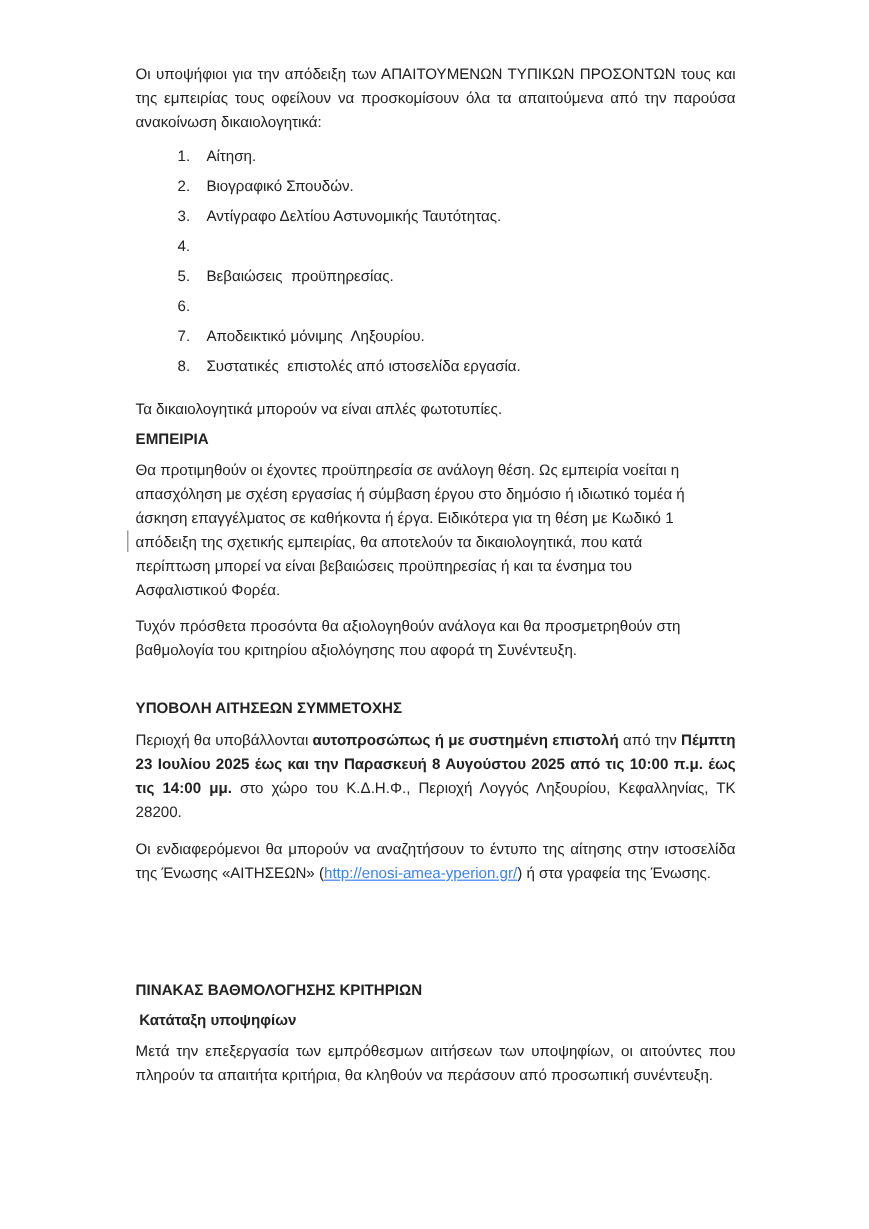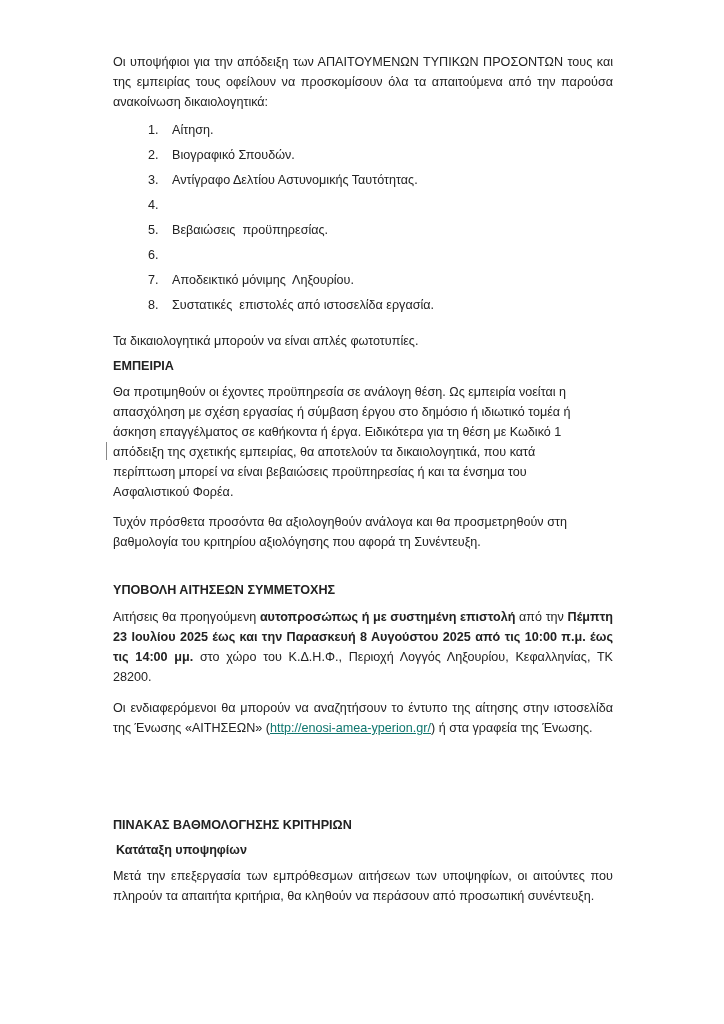--- a/index.html
+++ b/index.html
@@ -69,7 +69,7 @@
 
   <p class="head" style="position:absolute; top:556px;margin-top:24px;">ΥΠΟΒΟΛΗ ΑΙΤΗΣΕΩΝ ΣΥΜΜΕΤΟΧΗΣ</p>
 
-  <p class="just" style="position:absolute; top:607px; width:500px;"><span>Αιτήσεις θα προηγούμενη </span><b>αυτοπροσώπως ή με συστημένη επιστολή</b><span> από την </span><b>Πέμπτη 23 Ιουλίου 2025 έως και την Παρασκευή 8 Αυγούστου 2025 από τις 10:00 π.μ. έως τις 14:00 μμ.</b><span> στο χώρο του Κ.Δ.Η.Φ., Περιοχή Λογγός Ληξουρίου, Κεφαλληνίας, ΤΚ 28200.</span></p>
+  <p class="just" style="position:absolute; top:607px; width:500px;"><span>Περιοχή θα υποβάλλονται </span><b>αυτοπροσώπως ή με συστημένη επιστολή</b><span> από την </span><b>Πέμπτη 23 Ιουλίου 2025 έως και την Παρασκευή 8 Αυγούστου 2025 από τις 10:00 π.μ. έως τις 14:00 μμ.</b><span> στο χώρο του Κ.Δ.Η.Φ., Περιοχή Λογγός Ληξουρίου, Κεφαλληνίας, ΤΚ 28200.</span></p>
 
   <p class="just" style="position:absolute; top:698px; width:500px;"><span>Οι ενδιαφερόμενοι θα μπορούν να αναζητήσουν το έντυπο της αίτησης στην ιστοσελίδα της Ένωσης «ΑΙΤΗΣΕΩΝ» (</span><a class="link" href="#">http://enosi-amea-yperion.gr/</a><span>) ή στα γραφεία της Ένωσης.</span></p>
 

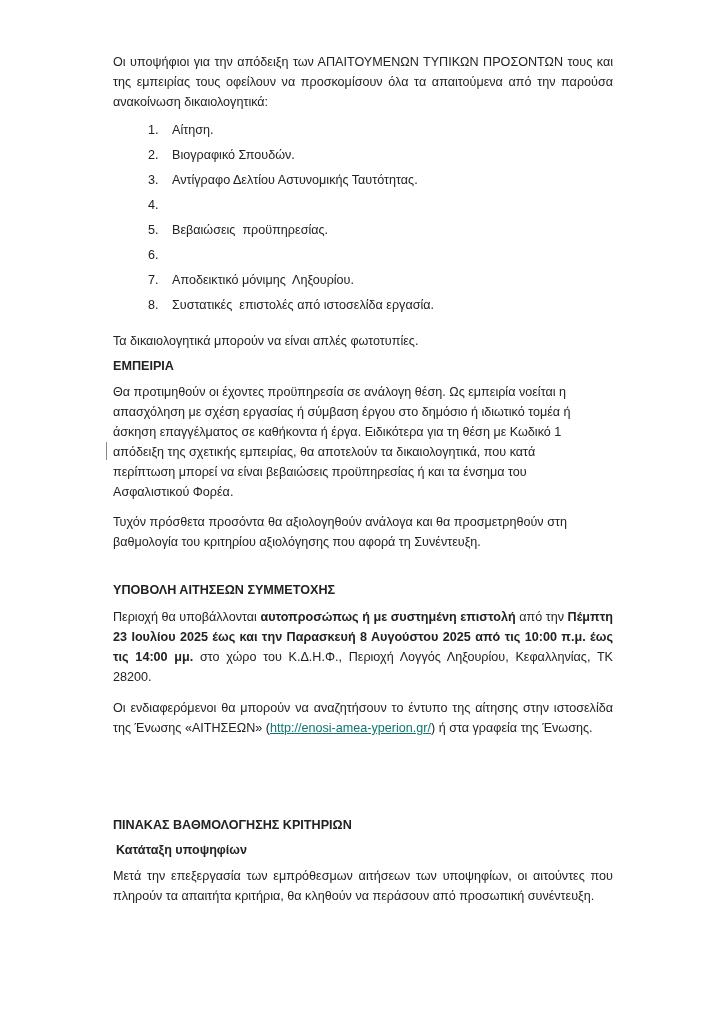--- a/index.html
+++ b/index.html
@@ -13,7 +13,7 @@
   .num { width: 24px; padding-left: 35px; }
   .head { font-weight: bold; }
   .headplain { font-weight: bold; }
-  a.link { color: #0f766e; }
+  a.link { color: #3b82f6; }
   .change-bar { position: absolute; left: 106px; top: 442px; width: 1px; height: 18px; background: #888; }
   b { font-weight: bold; }
 </style>

